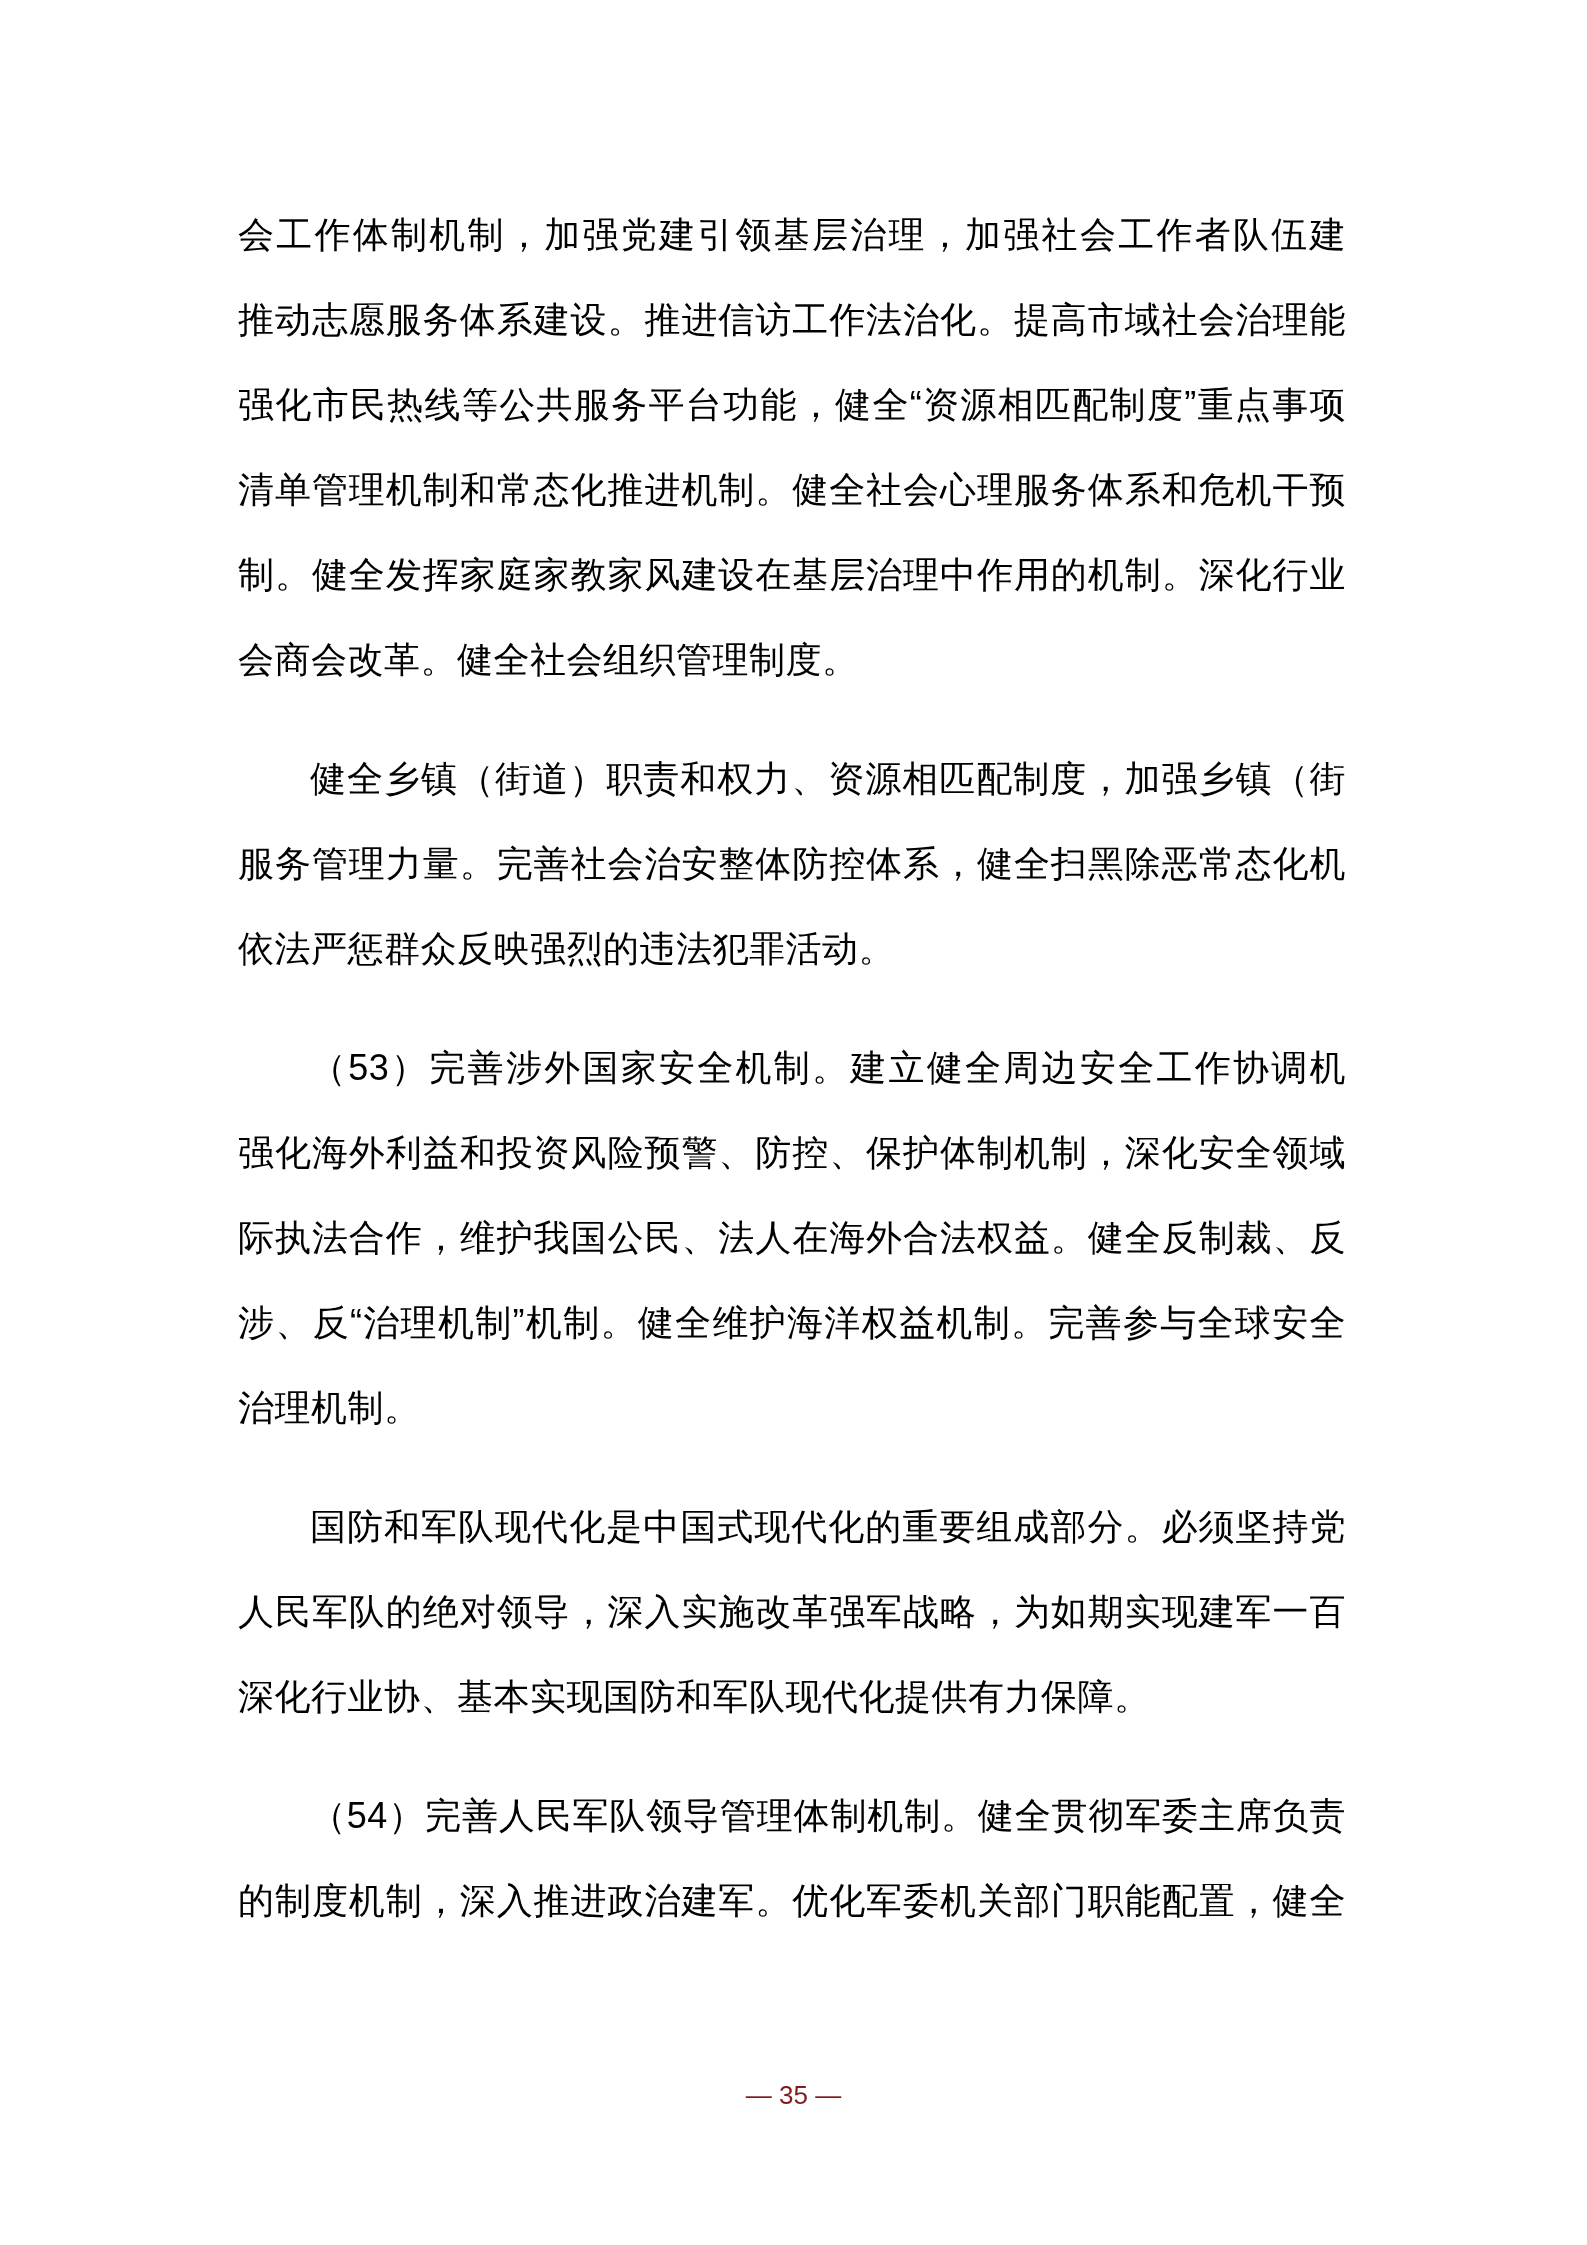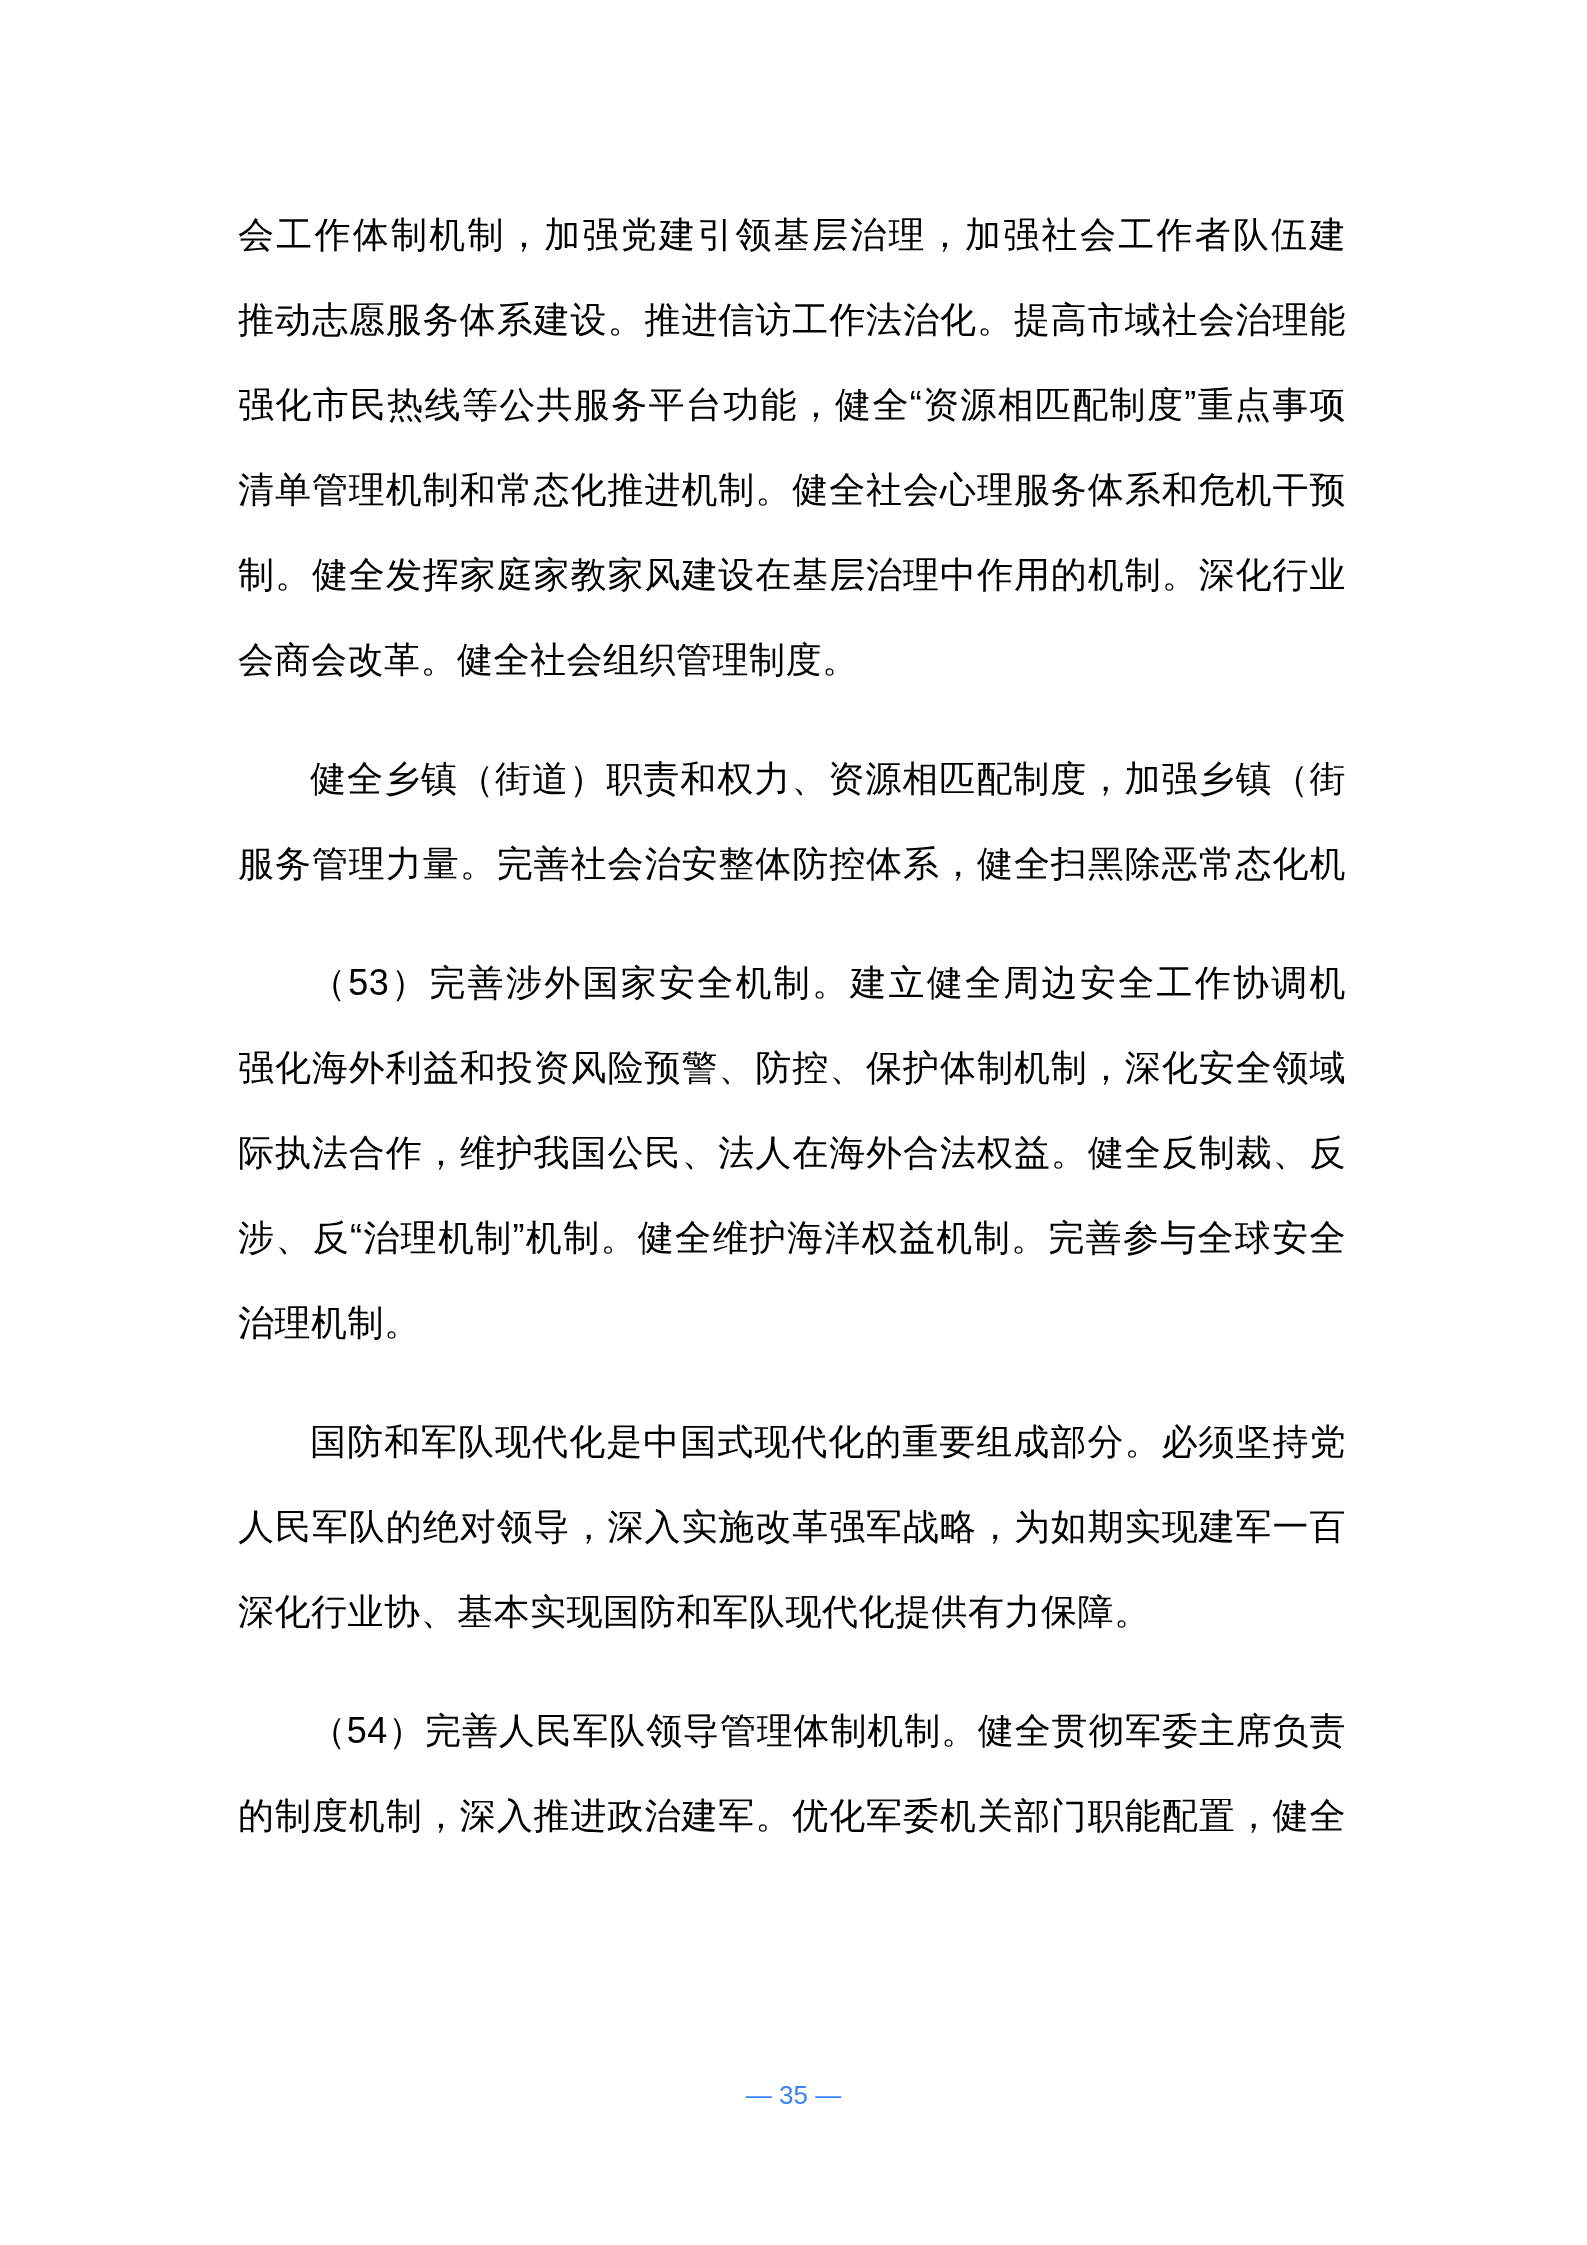--- a/index.html
+++ b/index.html
@@ -82,6 +82,7 @@
     <div class="para">
       <div class="line fill first-indent">健全乡镇（街道）职责和权力、资源相匹配制度，加强乡镇（街道）</div>
       <div class="line fill">服务管理力量。完善社会治安整体防控体系，健全扫黑除恶常态化机制，</div>
+      <div class="line">依法严惩群众反映强烈的违法犯罪活动。</div>
     </div>
 
     <div class="para">

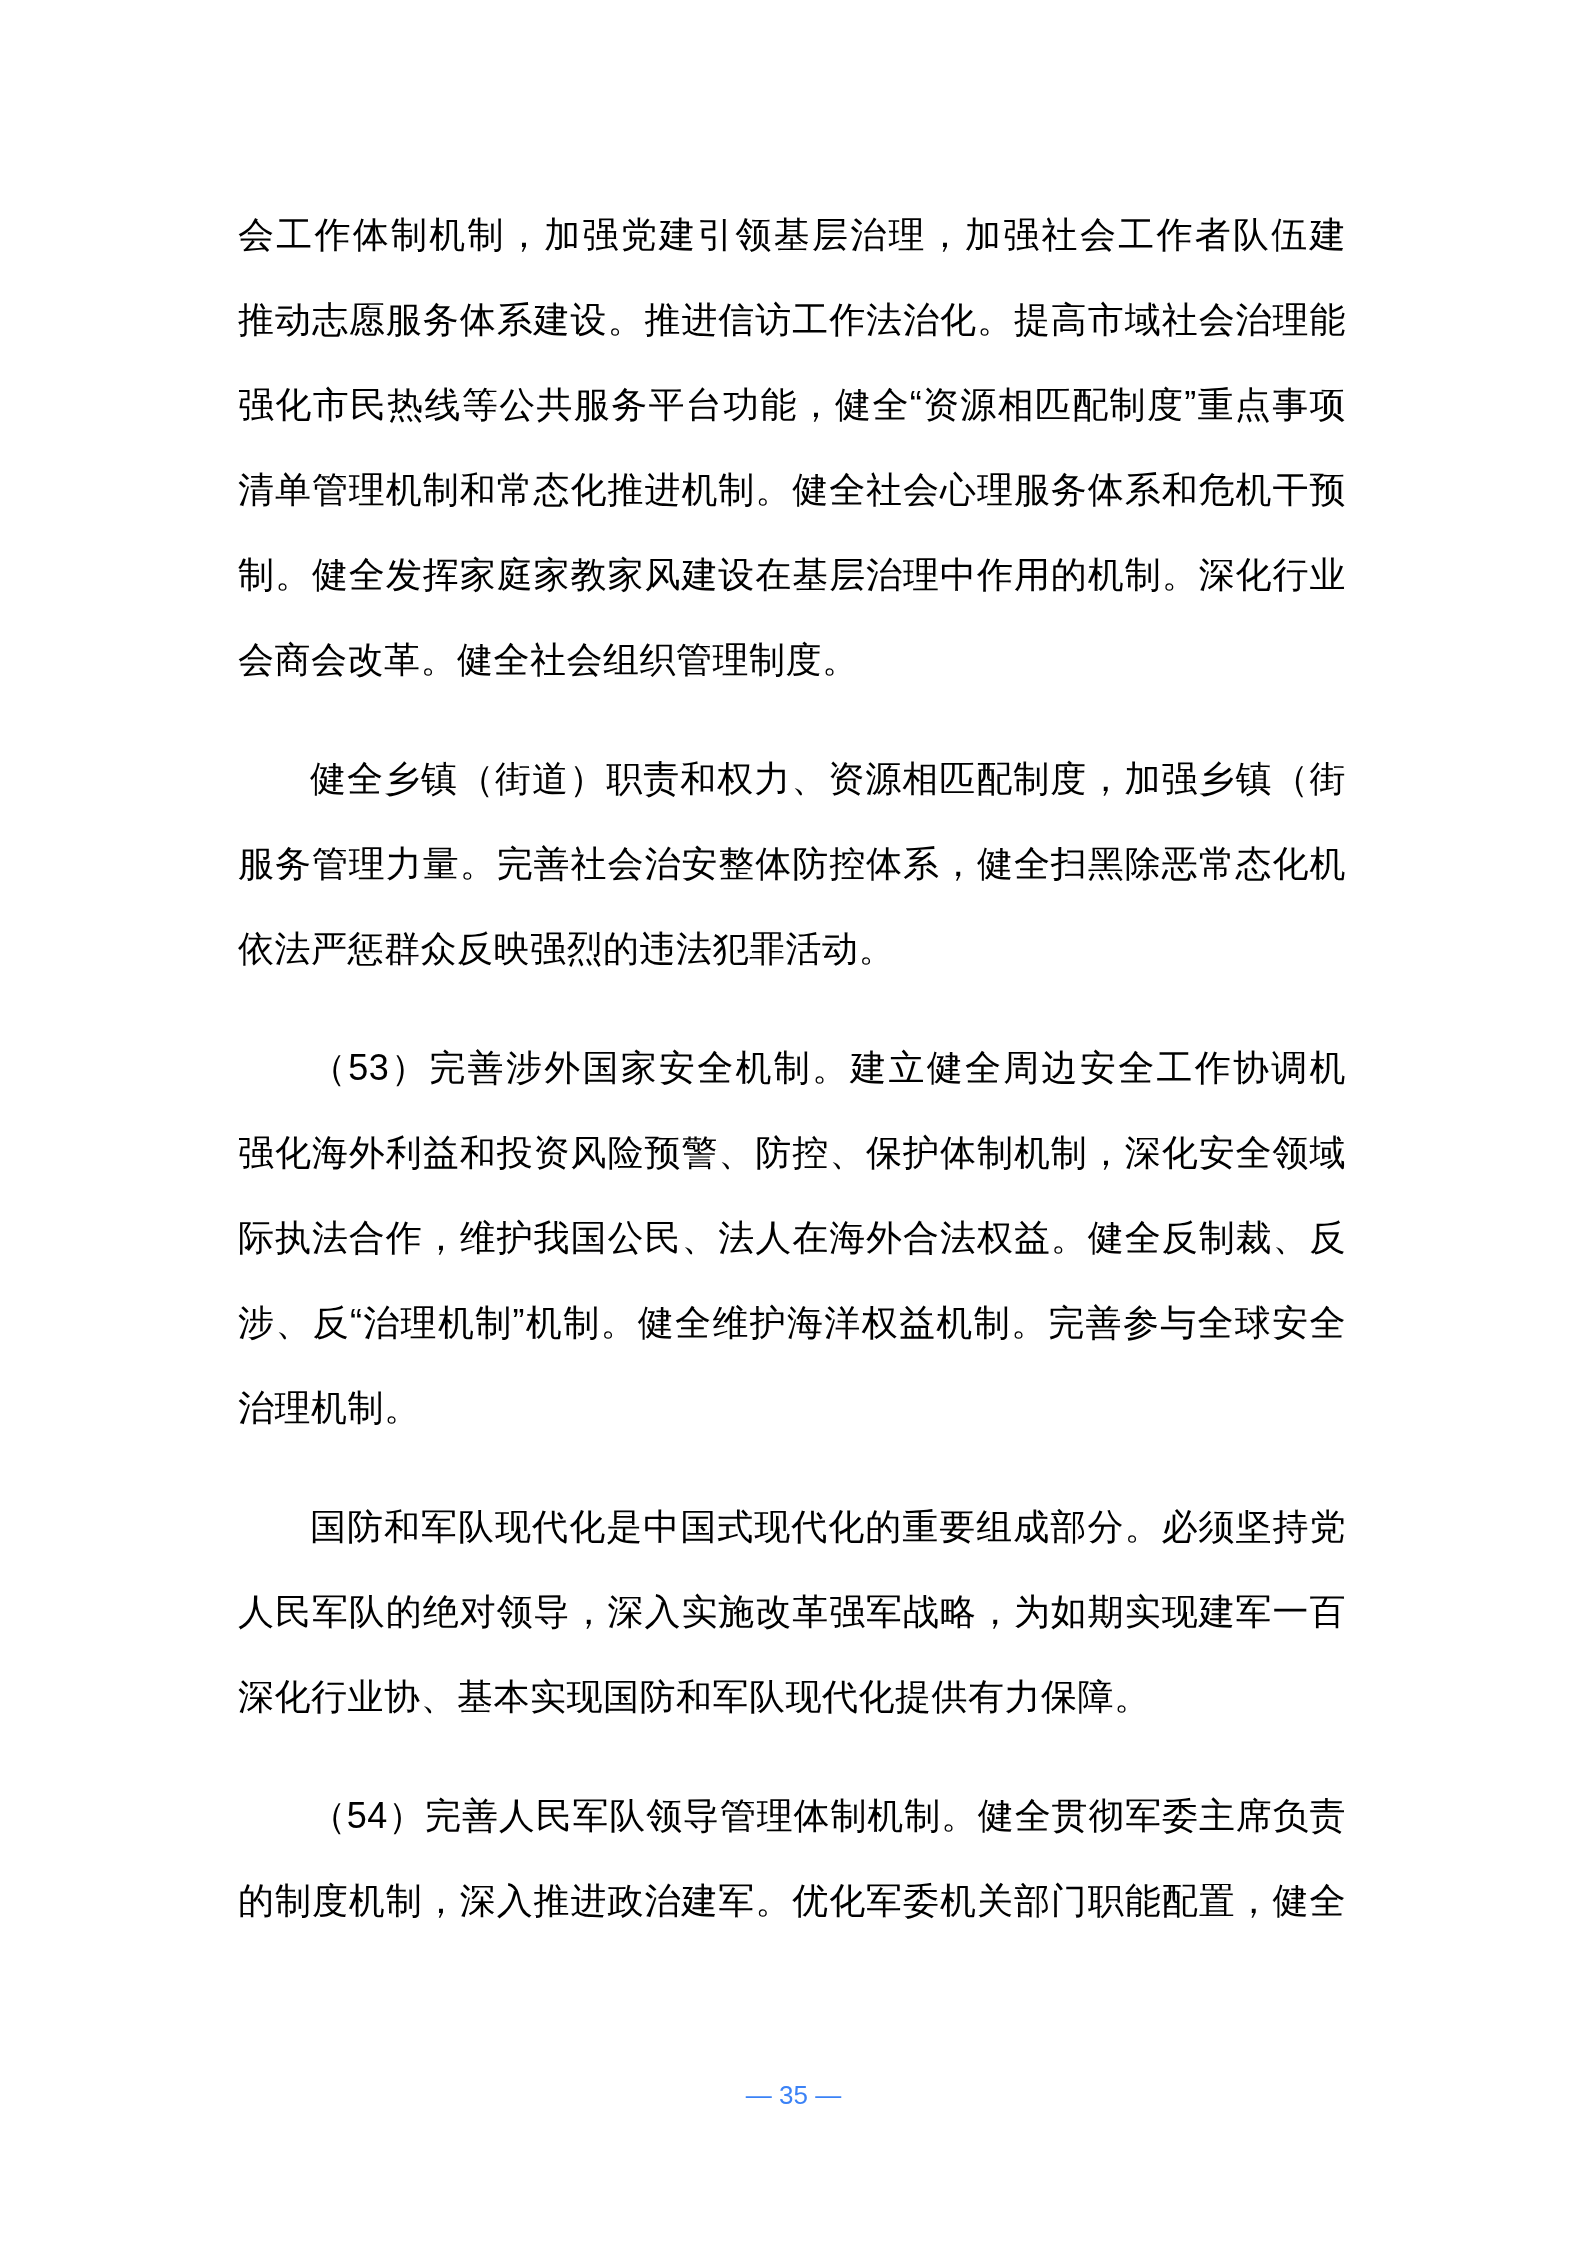--- a/index.html
+++ b/index.html
@@ -61,7 +61,7 @@
     text-align: center;
     font-size: 26px;
     line-height: 30px;
-    color: #3b82f6;
+    color: #7f1d1d;
   }
 </style>
 </head>

